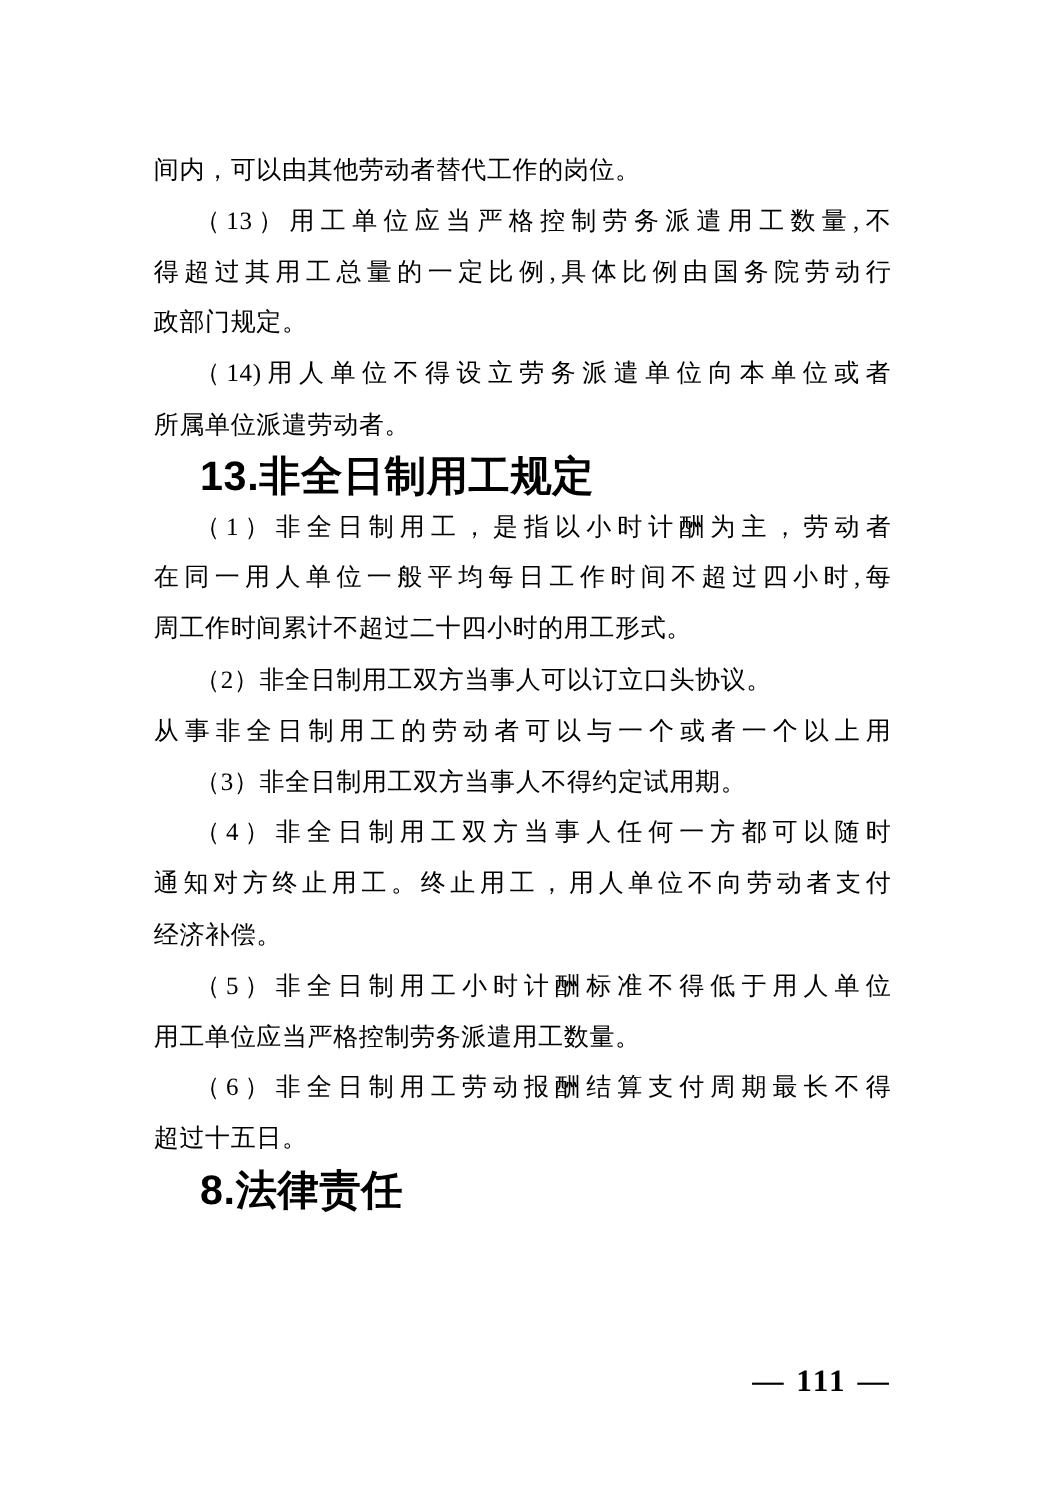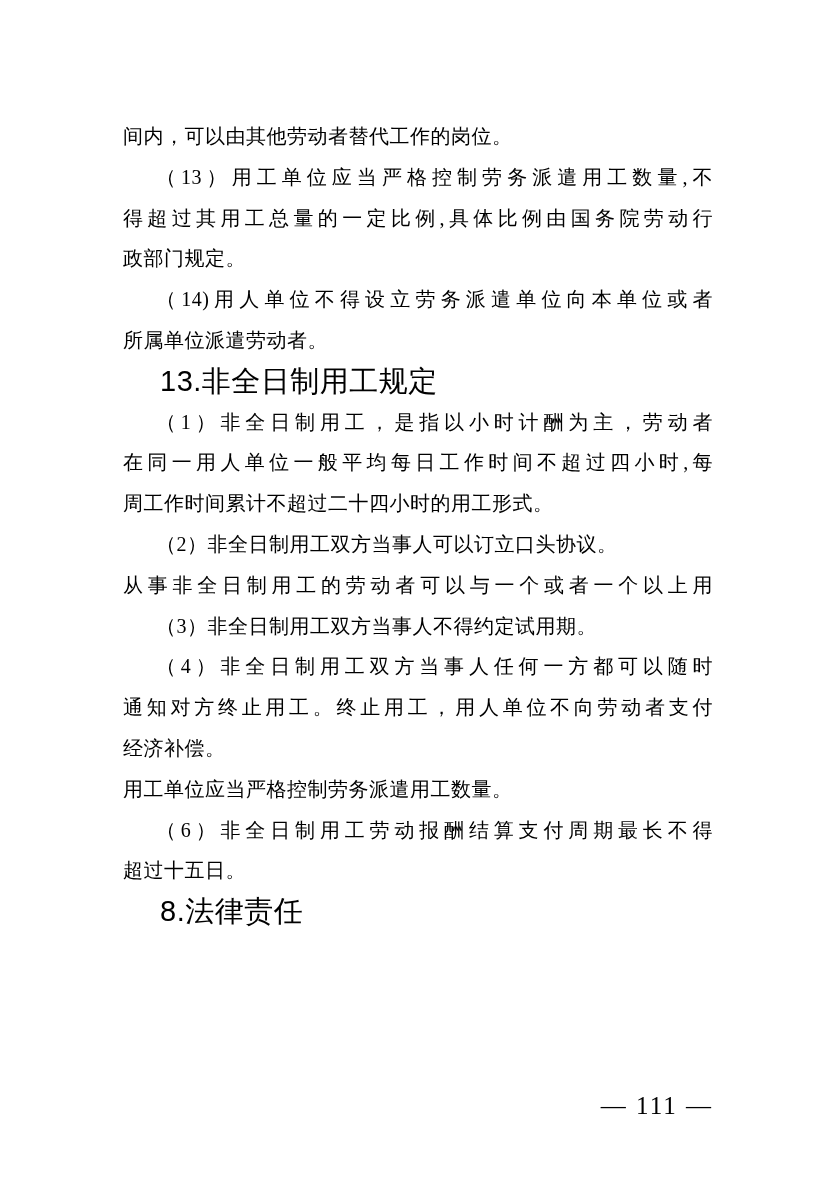--- a/index.html
+++ b/index.html
@@ -46,8 +46,8 @@
   }
   .head {
     font-family: "Liberation Sans", "DejaVu Sans", sans-serif;
-    font-weight: normal;
-    font-size: 29px;
+    font-weight: bold;
+    font-size: 33px;
     padding-left: 37px;
   }
   .pageno {

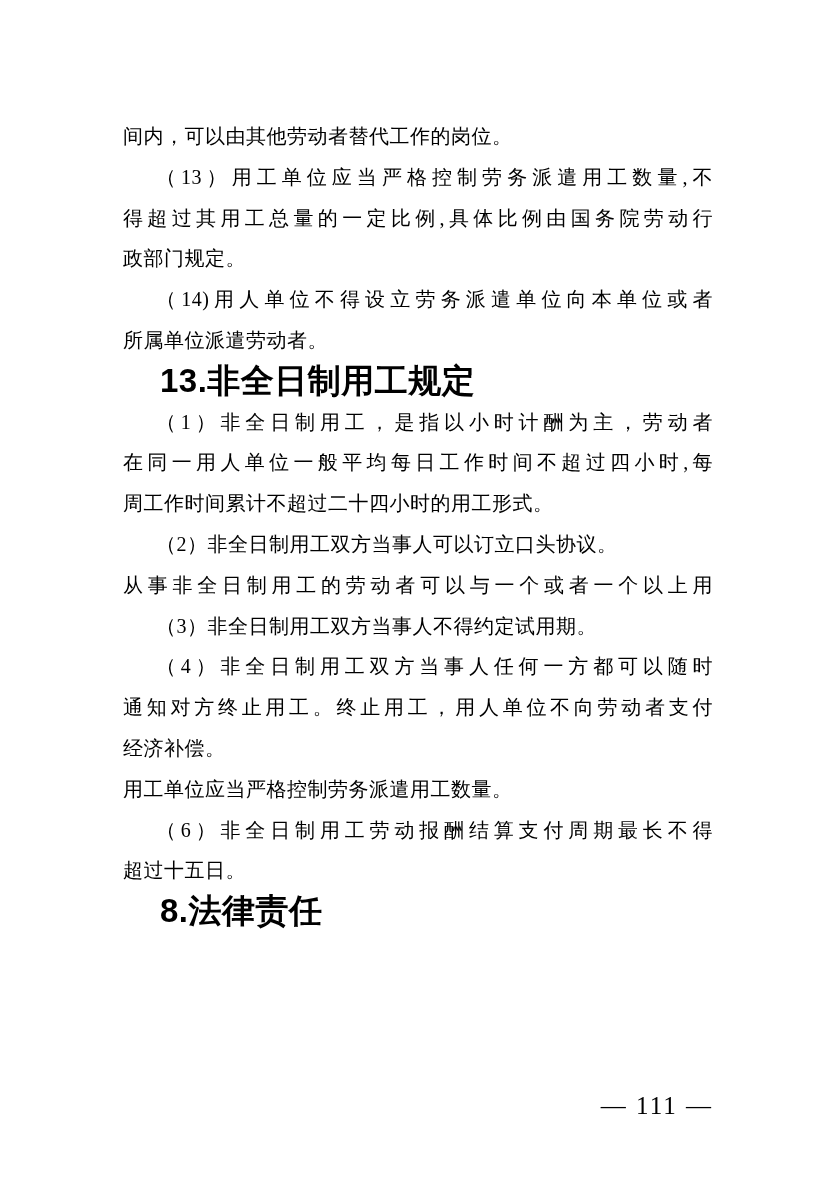--- a/index.html
+++ b/index.html
@@ -80,6 +80,7 @@
   <div class="ln fill ind">（4）非全日制用工双方当事人任何一方都可以随时</div>
   <div class="ln fill">通知对方终止用工。终止用工，用人单位不向劳动者支付</div>
   <div class="ln">经济补偿。</div>
+  <div class="ln fill ind">（5）非全日制用工小时计酬标准不得低于用人单位</div>
   <div class="ln">用工单位应当严格控制劳务派遣用工数量。</div>
   <div class="ln fill ind">（6）非全日制用工劳动报酬结算支付周期最长不得</div>
   <div class="ln">超过十五日。</div>

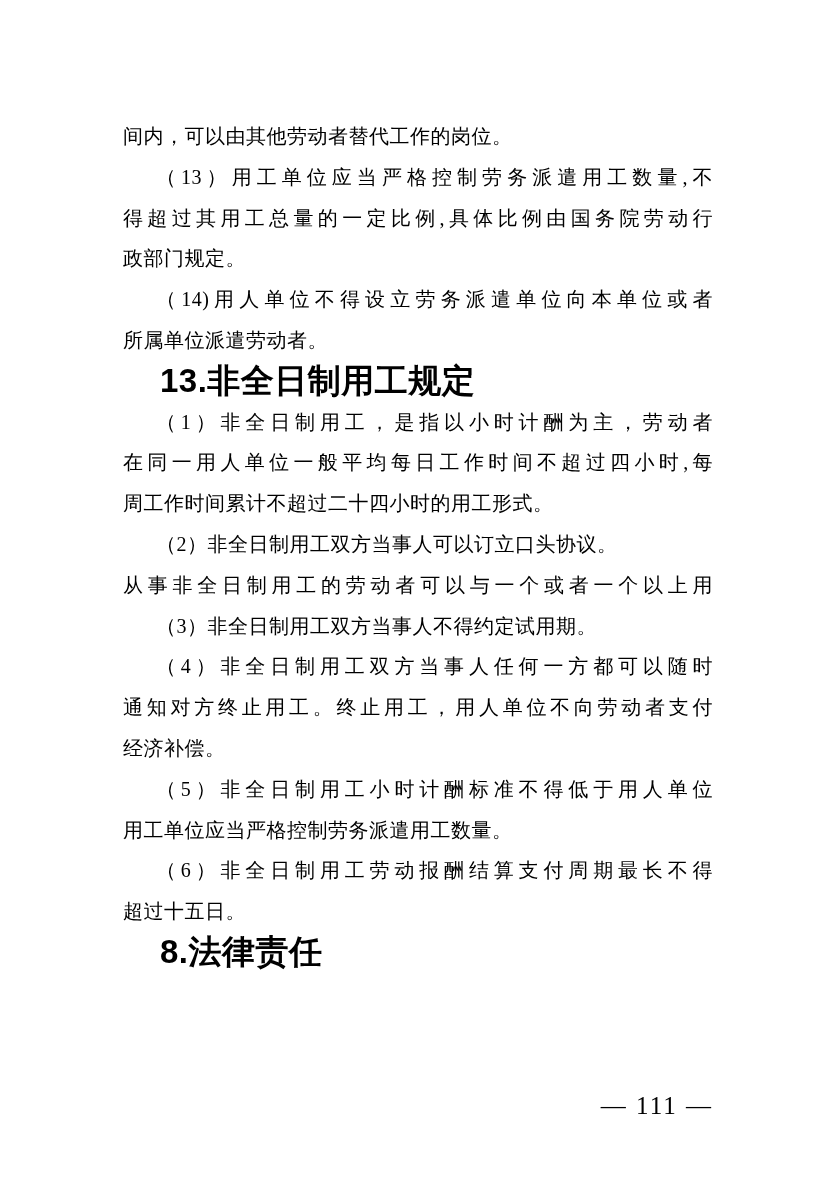--- a/index.html
+++ b/index.html
@@ -58,6 +58,7 @@
     line-height: 30px;
     letter-spacing: 2px;
     white-space: nowrap;
+    font-weight: bold;
   }
 </style>
 </head>

